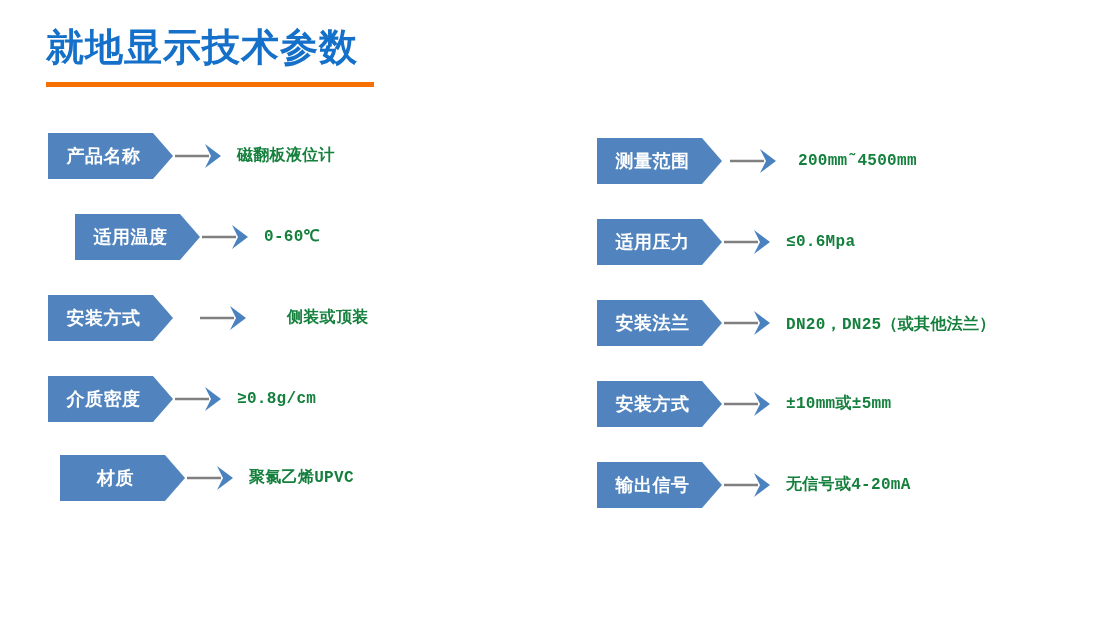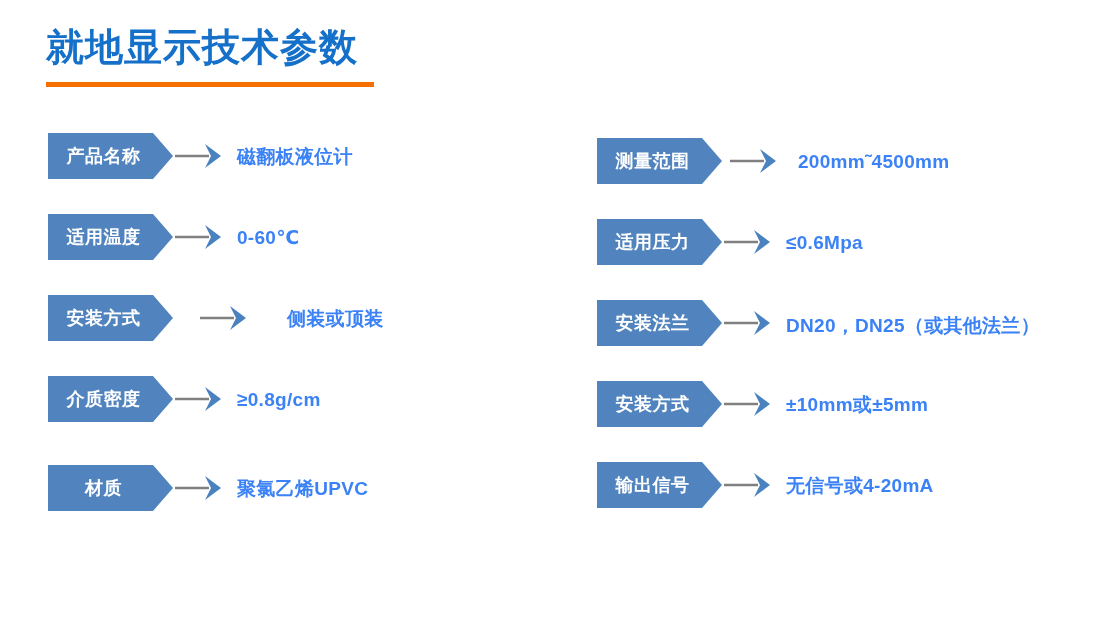--- a/index.html
+++ b/index.html
@@ -56,7 +56,7 @@
     position: absolute;
     left: 0;
     display: flex;
-    align-items: flex-end;
+    align-items: center;
   }
 
   .badge {

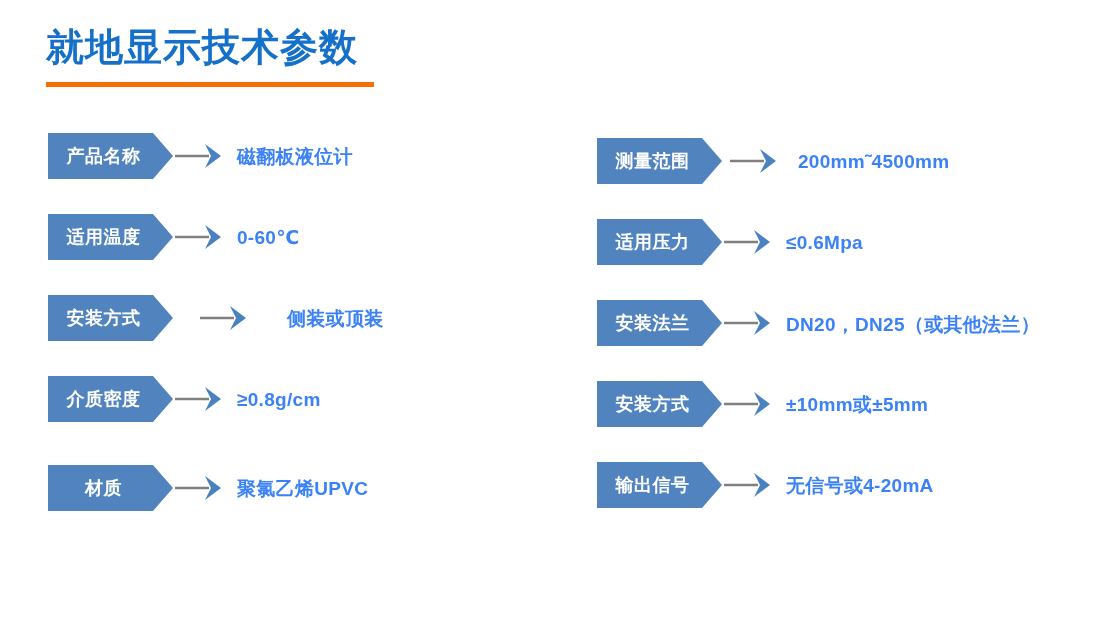--- a/index.html
+++ b/index.html
@@ -92,12 +92,13 @@
 
   .value {
     flex: 1 1 auto;
-    color: #3b82f6;
-    font-size: 19px;
+    color: #15803d;
+    font-size: 16px;
     font-weight: bold;
     line-height: 45px;
     padding-left: 10px;
     letter-spacing: 0.3px;
+    font-family: Liberation Mono, monospace;
   }
   .value.wrap {
     line-height: 40px;

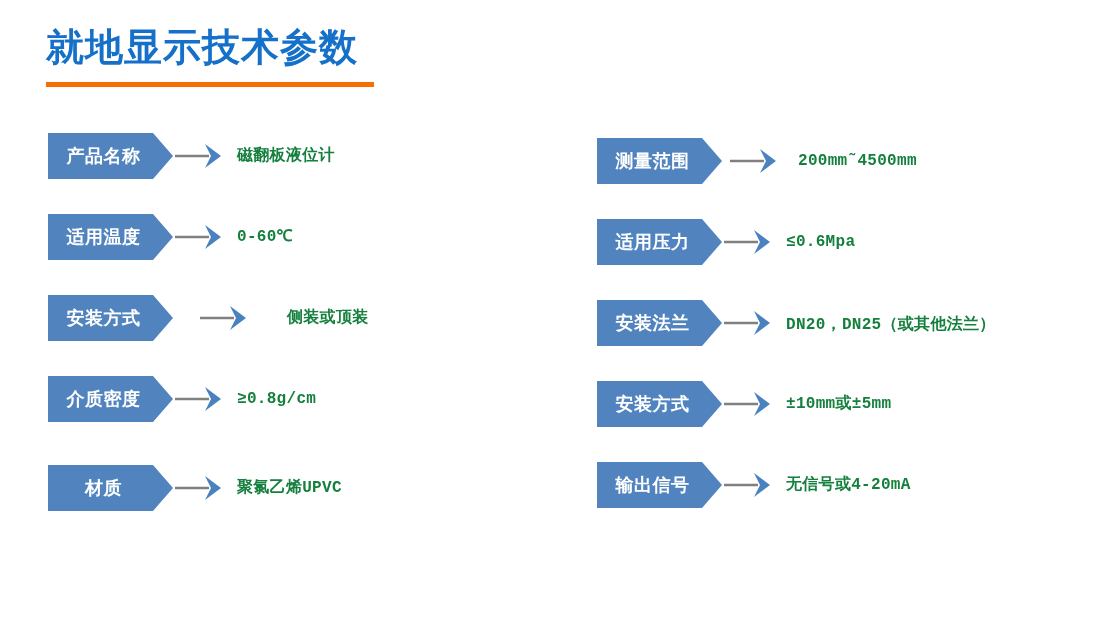--- a/index.html
+++ b/index.html
@@ -130,7 +130,7 @@
       <div class="value">磁翻板液位计</div>
     </div>
 
-    <div class="param-row" style="top:214px;">
+    <div class="param-row" style="top:214px;margin-left:27px;">
       <div class="badge">
         <span class="badge-label">适用温度</span>
       </div>

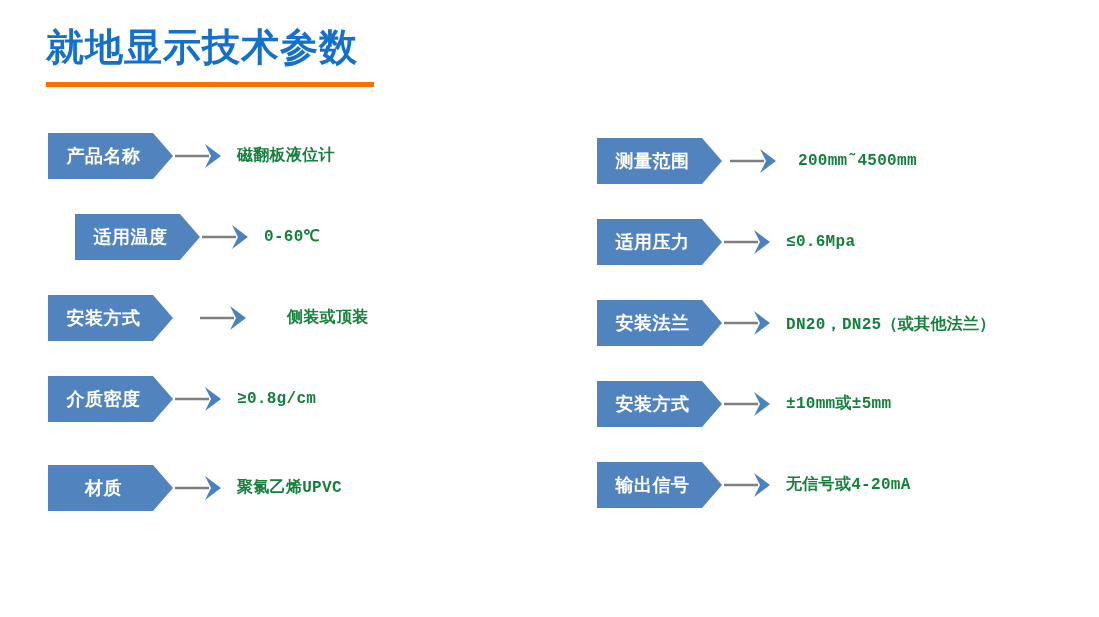--- a/index.html
+++ b/index.html
@@ -169,7 +169,7 @@
       <div class="value">≥0.8g/cm</div>
     </div>
 
-    <div class="param-row" style="top:465px;">
+    <div class="param-row" style="top:455px;margin-left:12px;">
       <div class="badge">
         <span class="badge-label">材质</span>
       </div>

